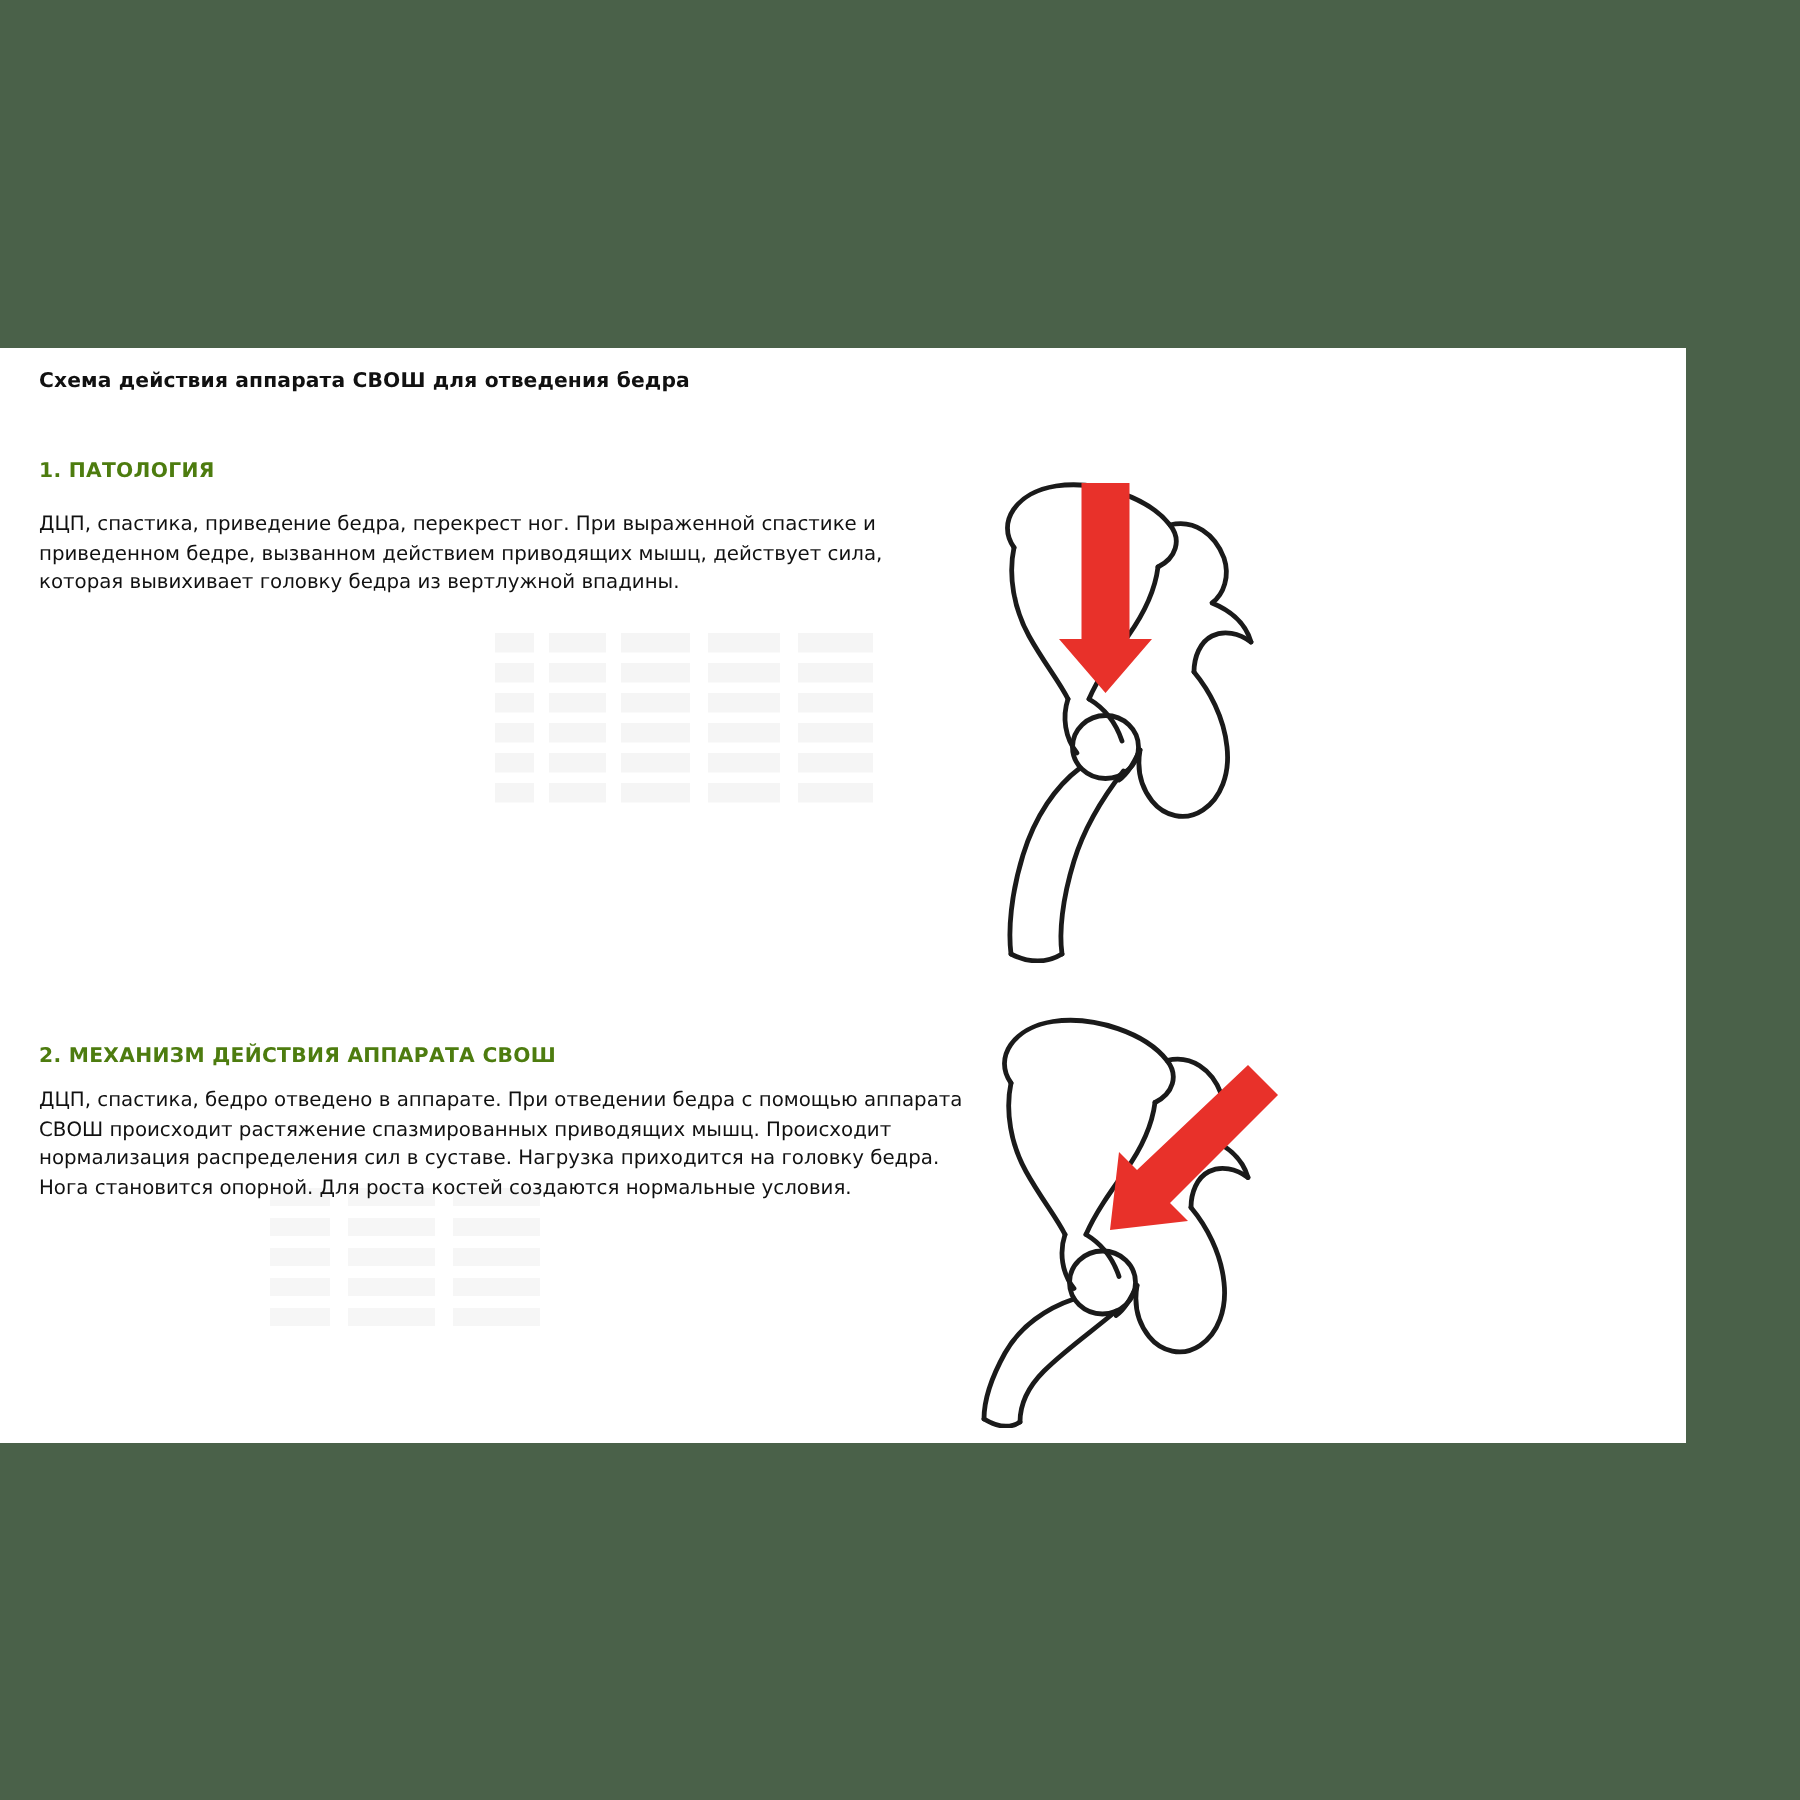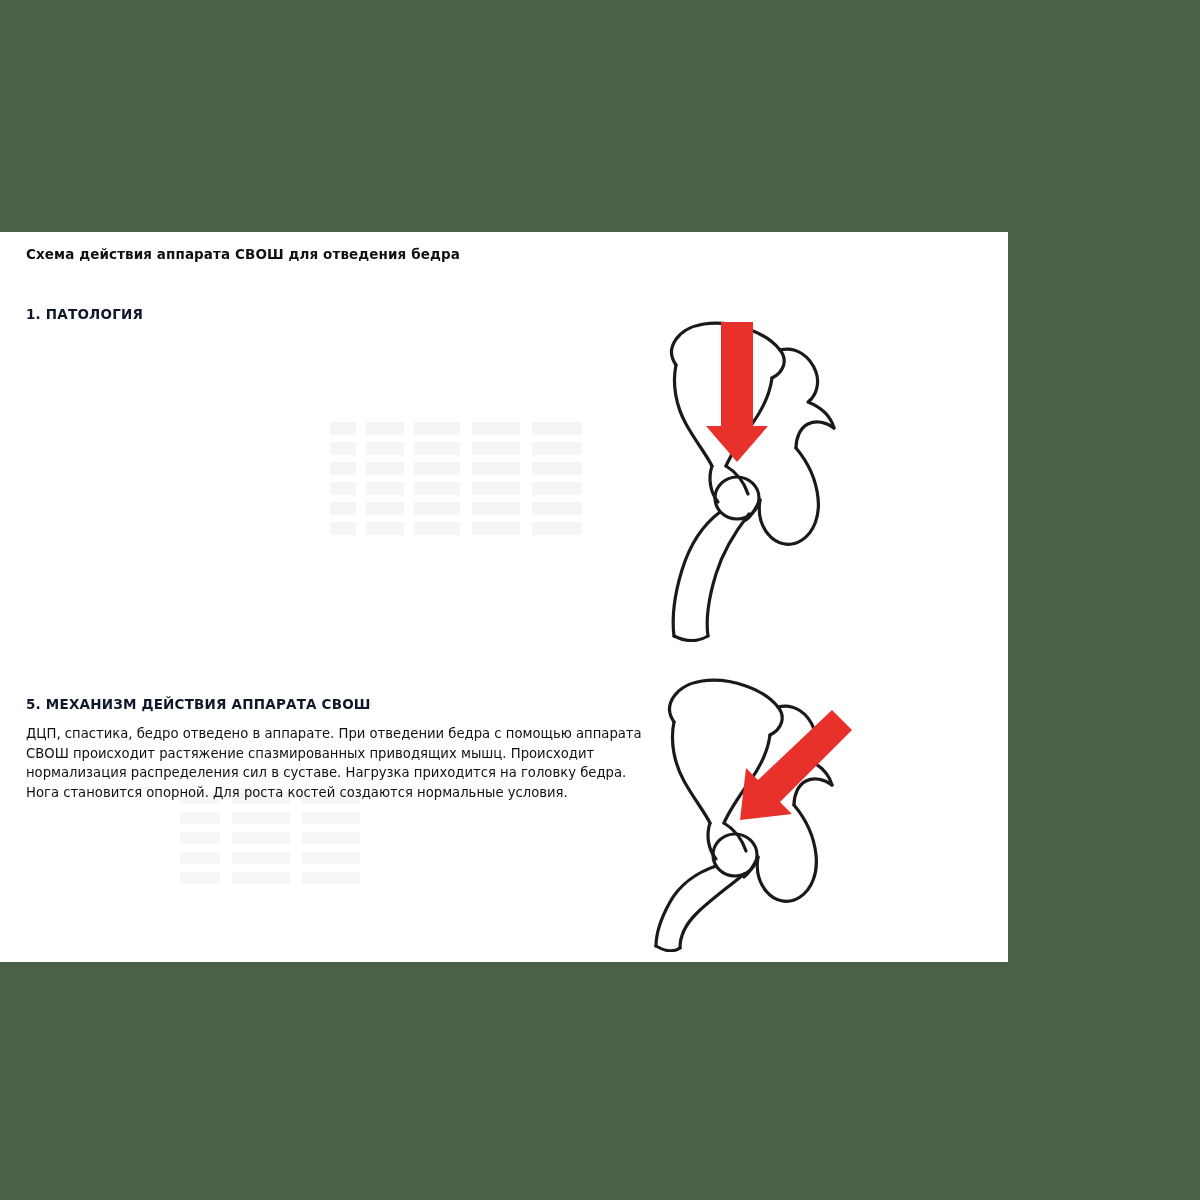--- a/index.html
+++ b/index.html
@@ -24,7 +24,7 @@
     position: absolute;
     left: 0;
     top: 232px;
-    width: 1008px;
+    width: 1124px;
     height: 730px;
     background: #ffffff;
   }

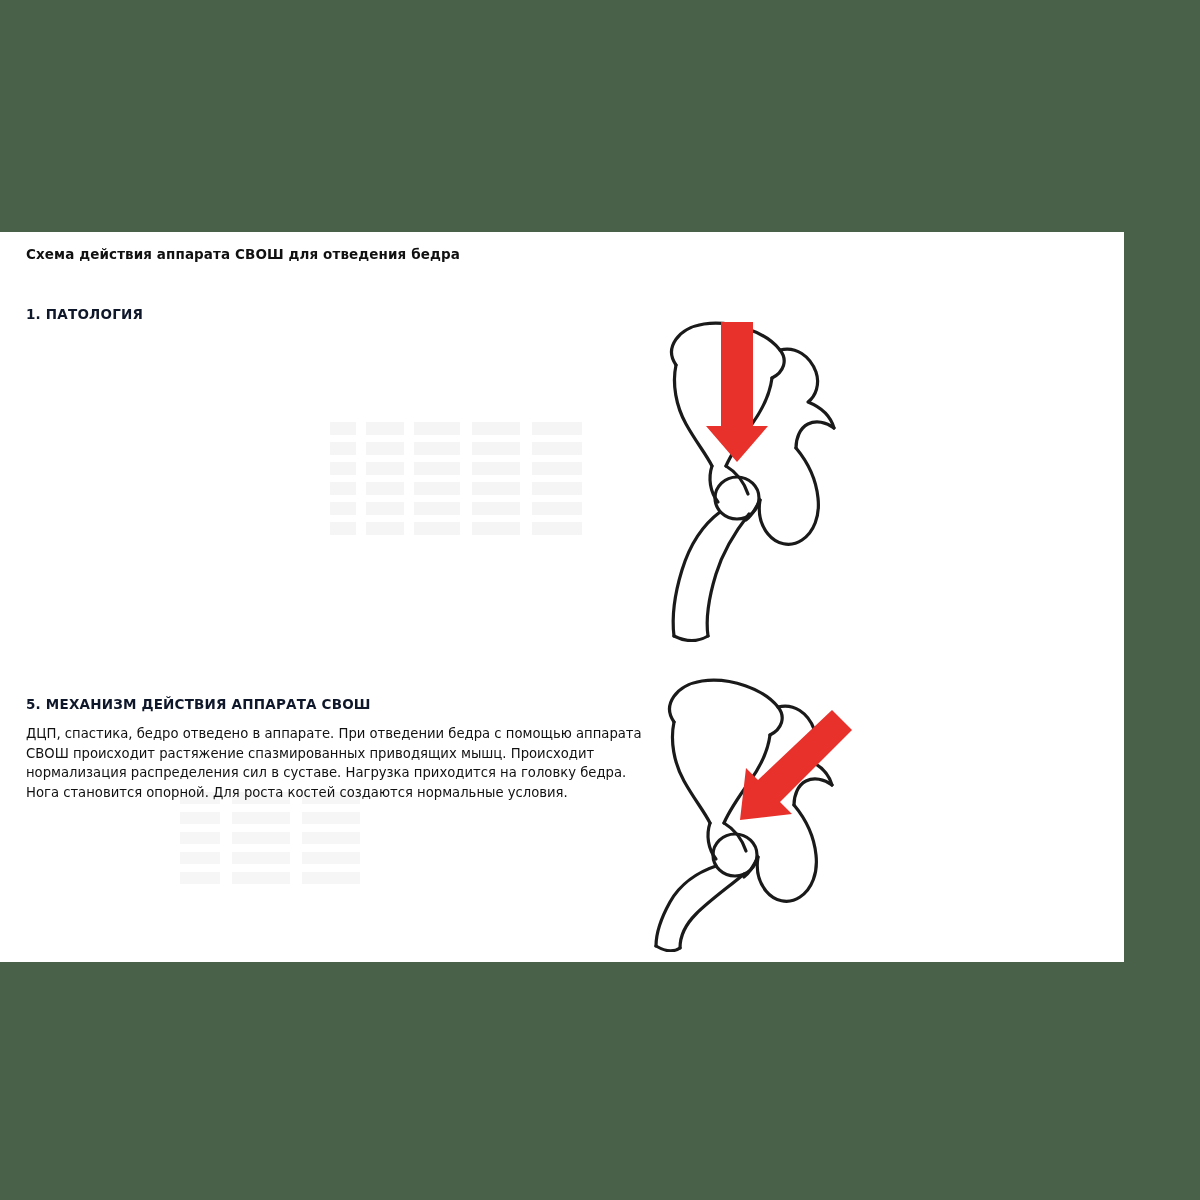--- a/index.html
+++ b/index.html
@@ -41,7 +41,7 @@
     position: absolute;
     font-size: 13.5px;
     font-weight: bold;
-    color: #0f172a;
+    color: #4d7c0f;
     letter-spacing: 0.2px;
   }
   .section-body {

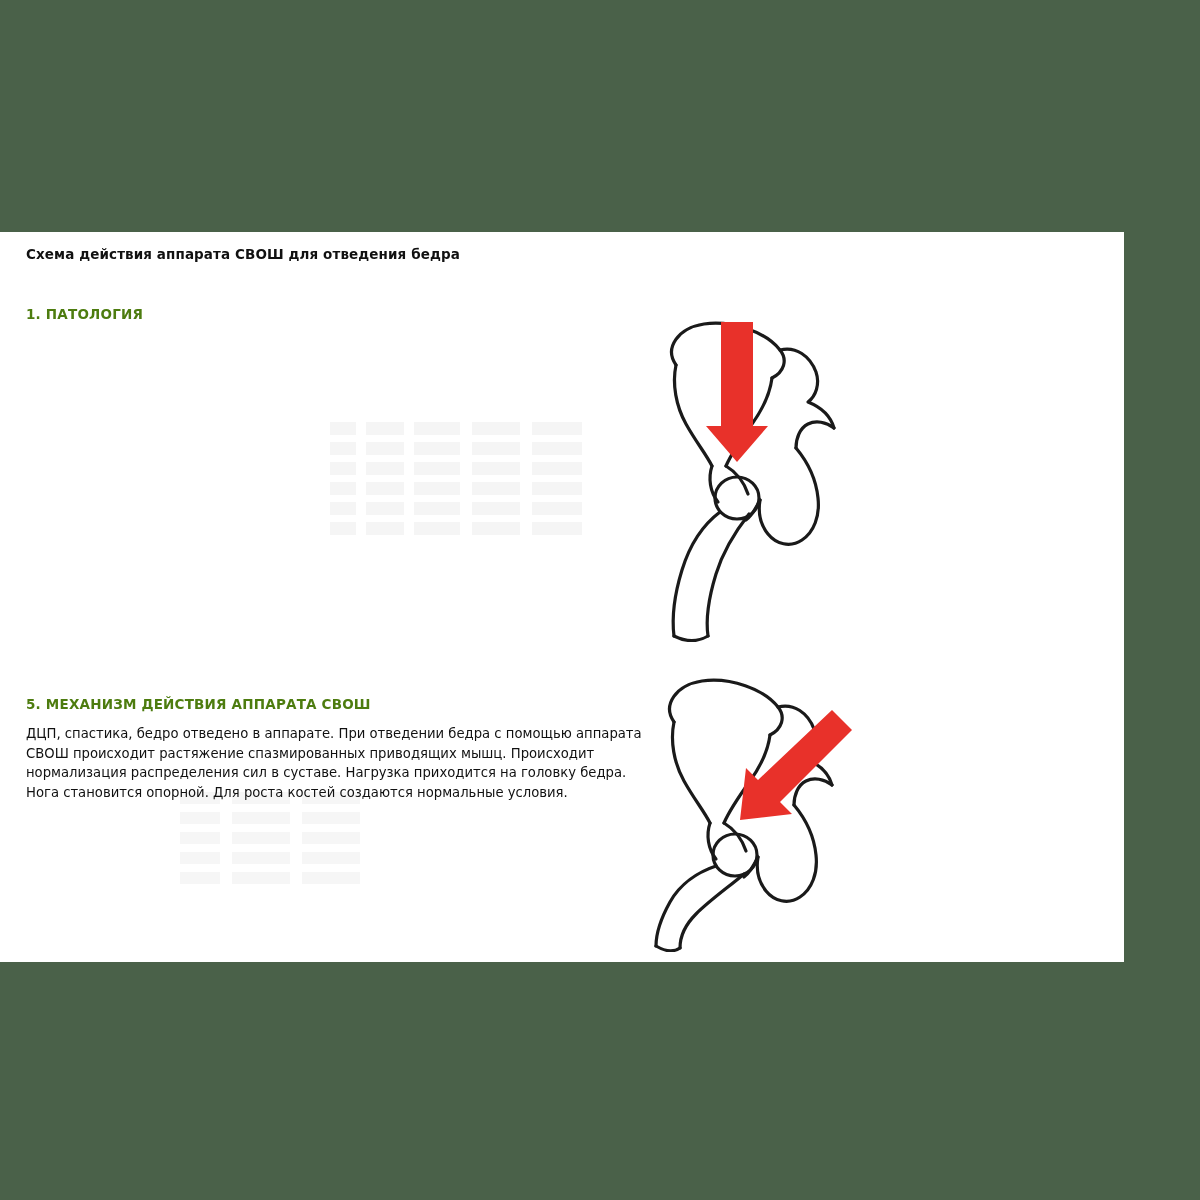--- a/index.html
+++ b/index.html
@@ -137,6 +137,8 @@
     </div>
 
     <div id="sec1-heading" class="section-heading">1. ПАТОЛОГИЯ</div>
+    <div id="sec1-body" class="section-body">ДЦП, спастика, приведение бедра, перекрест ног.
+При выраженной спастике и приведенном бедре, вызванном действием приводящих мышц, действует сила, которая вывихивает головку бедра из вертлужной впадины.</div>
 
     <div id="fig1" class="figure">
       <svg width="290" height="340" viewBox="0 0 290 340" xmlns="http://www.w3.org/2000/svg">

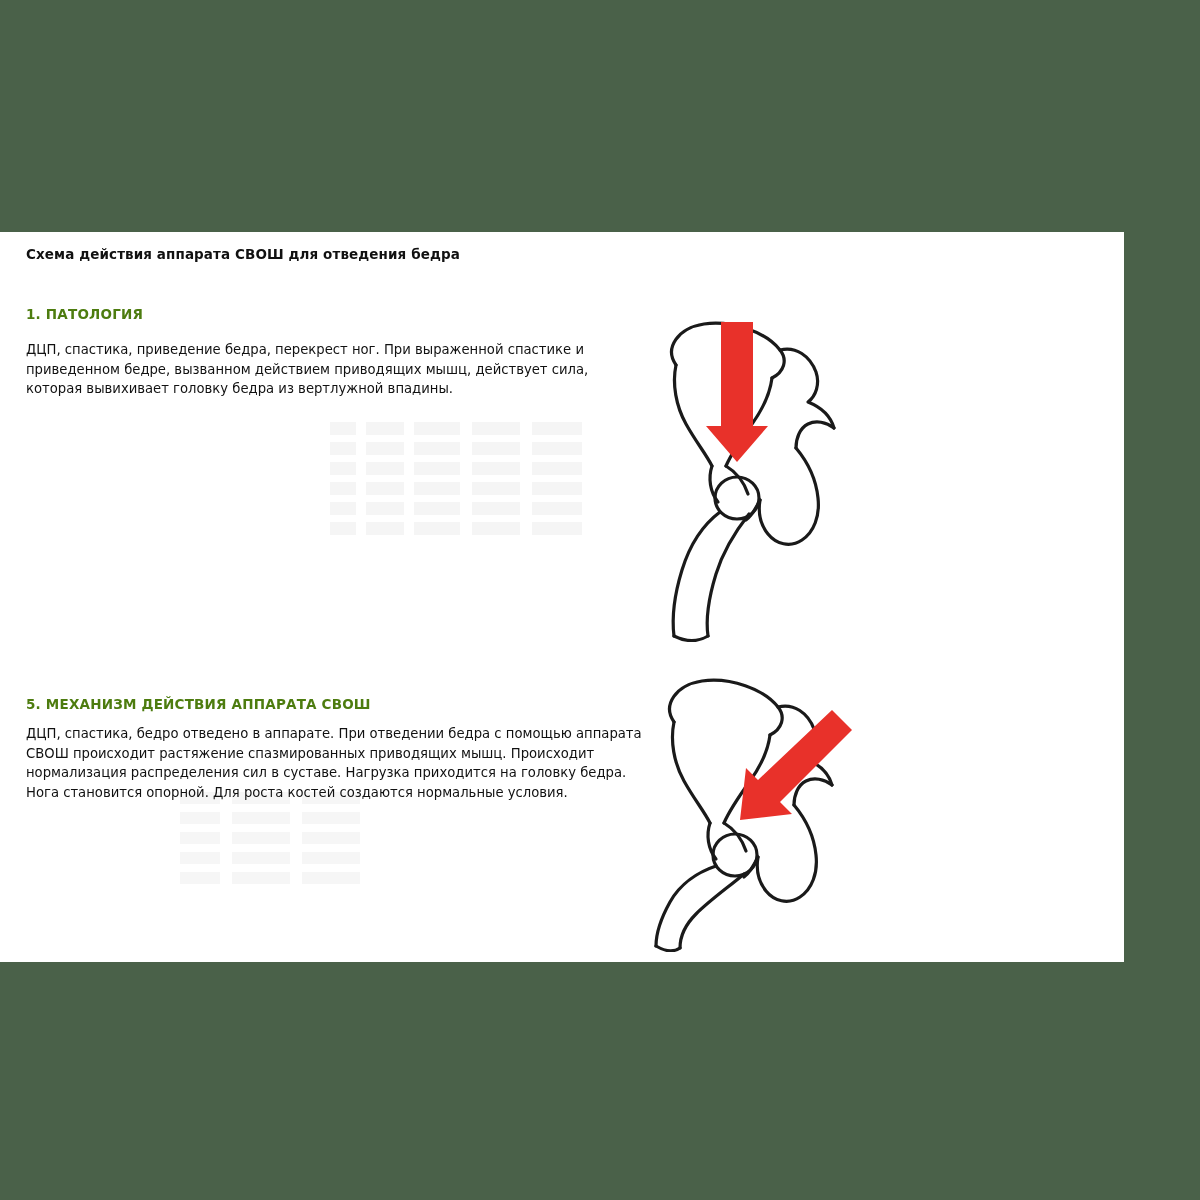--- a/index.html
+++ b/index.html
@@ -169,7 +169,7 @@
       </svg>
     </div>
 
-    <div id="sec2-heading" class="section-heading">5. МЕХАНИЗМ ДЕЙСТВИЯ АППАРАТА СВОШ</div>
+    <div id="sec2-heading" class="section-heading">2. МЕХАНИЗМ ДЕЙСТВИЯ АППАРАТА СВОШ</div>
     <div id="sec2-body" class="section-body">ДЦП, спастика, бедро отведено в аппарате. При отведении бедра с помощью аппарата СВОШ происходит растяжение спазмированных приводящих мышц. Происходит нормализация распределения сил в суставе. Нагрузка приходится на головку бедра. Нога становится опорной. Для роста костей создаются нормальные условия.</div>
 
     <div id="fig2" class="figure">

